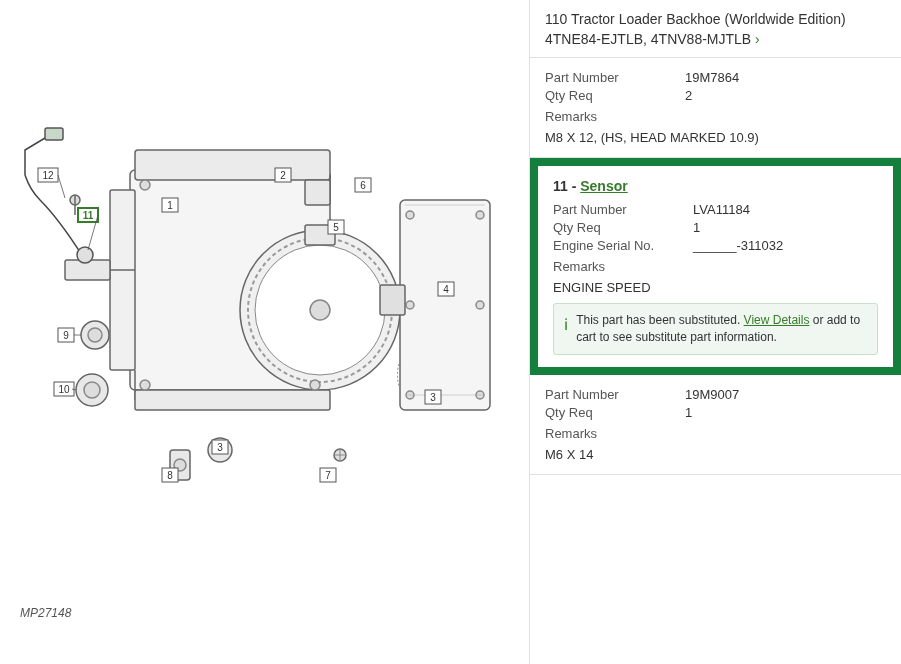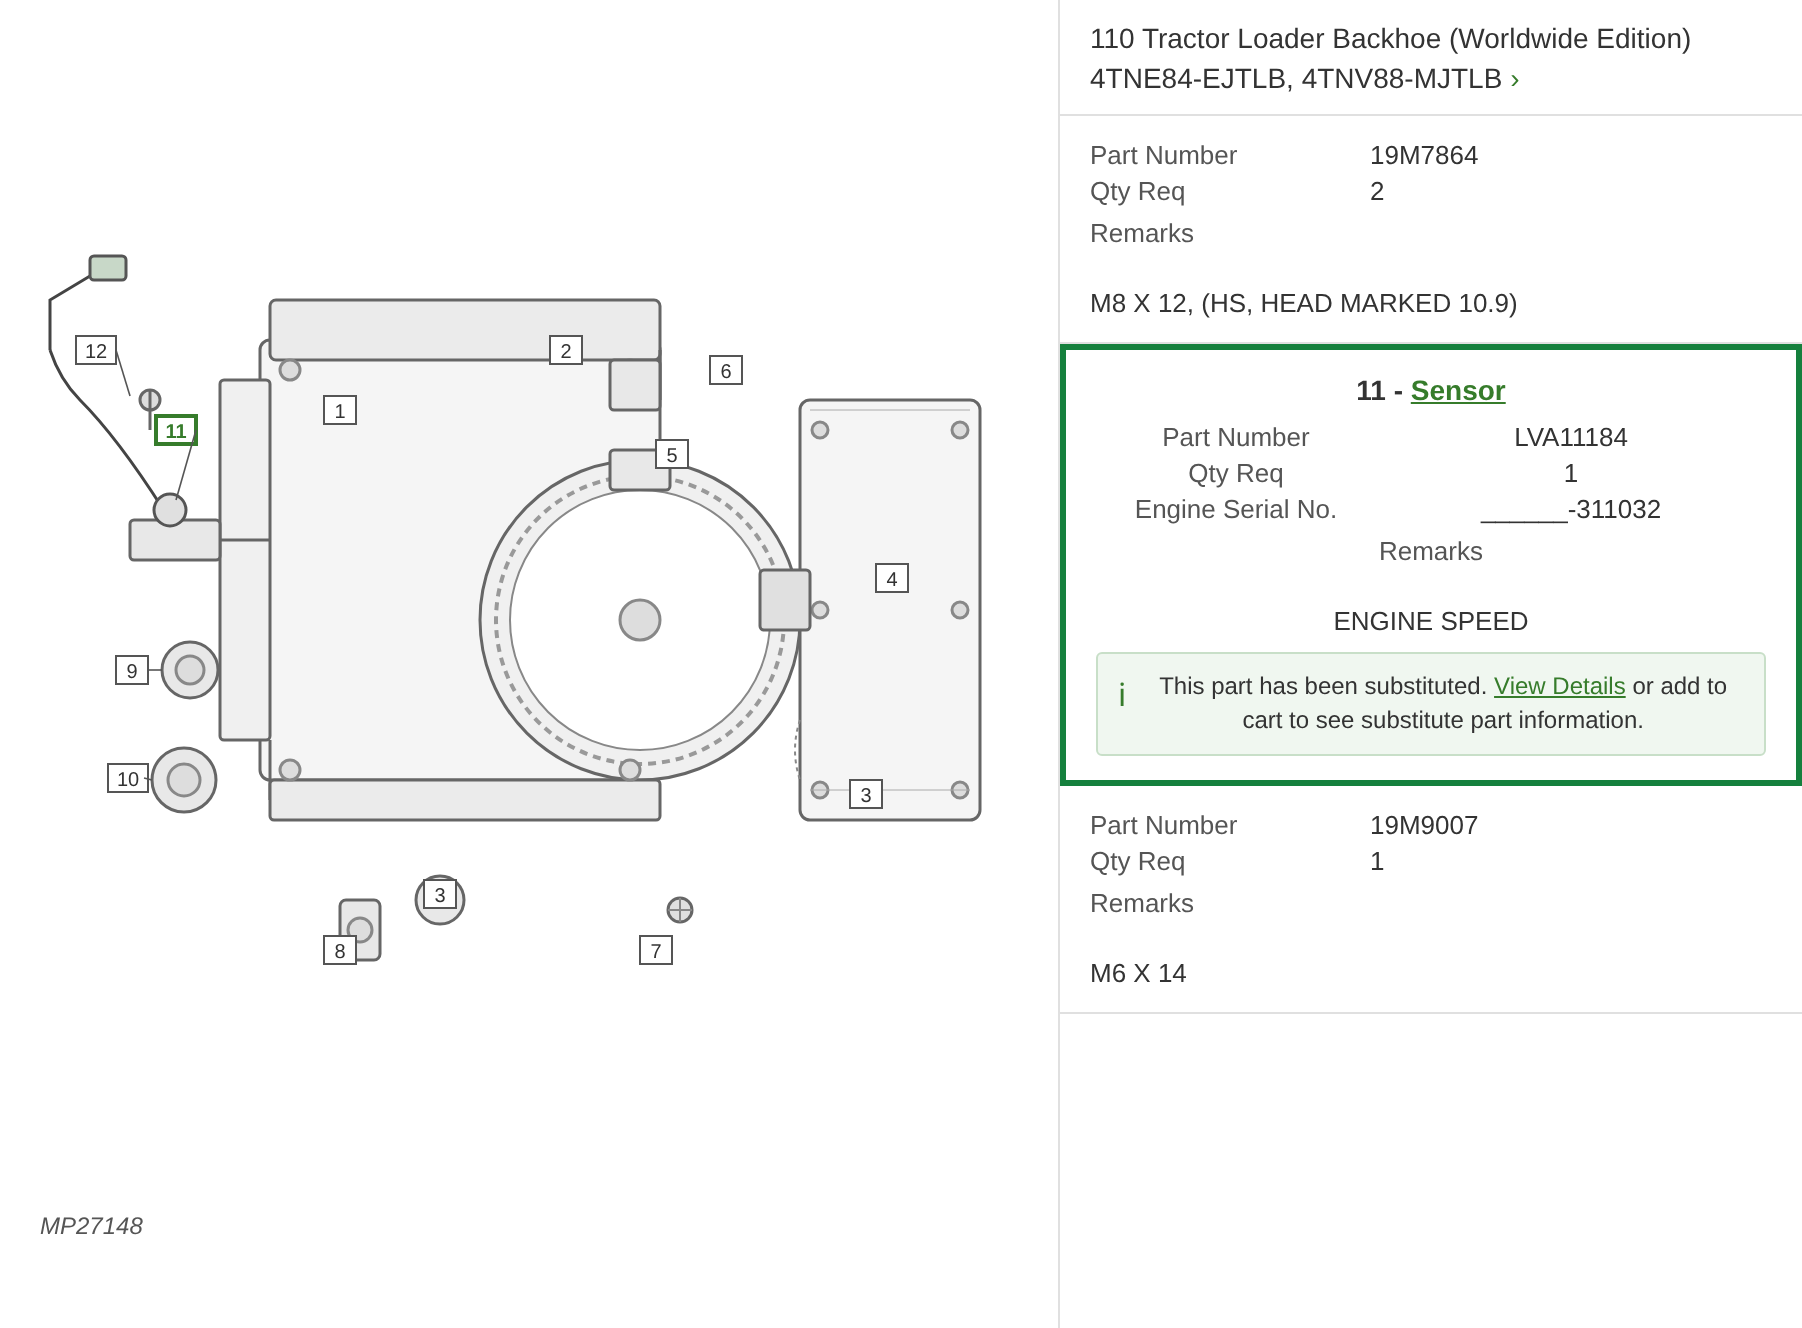--- a/index.html
+++ b/index.html
@@ -111,7 +111,7 @@
     .remarks-value {
       color: #333;
       font-size: 13px;
-      margin-top: 20px;
+      margin-top: 6px;
     }
 
     

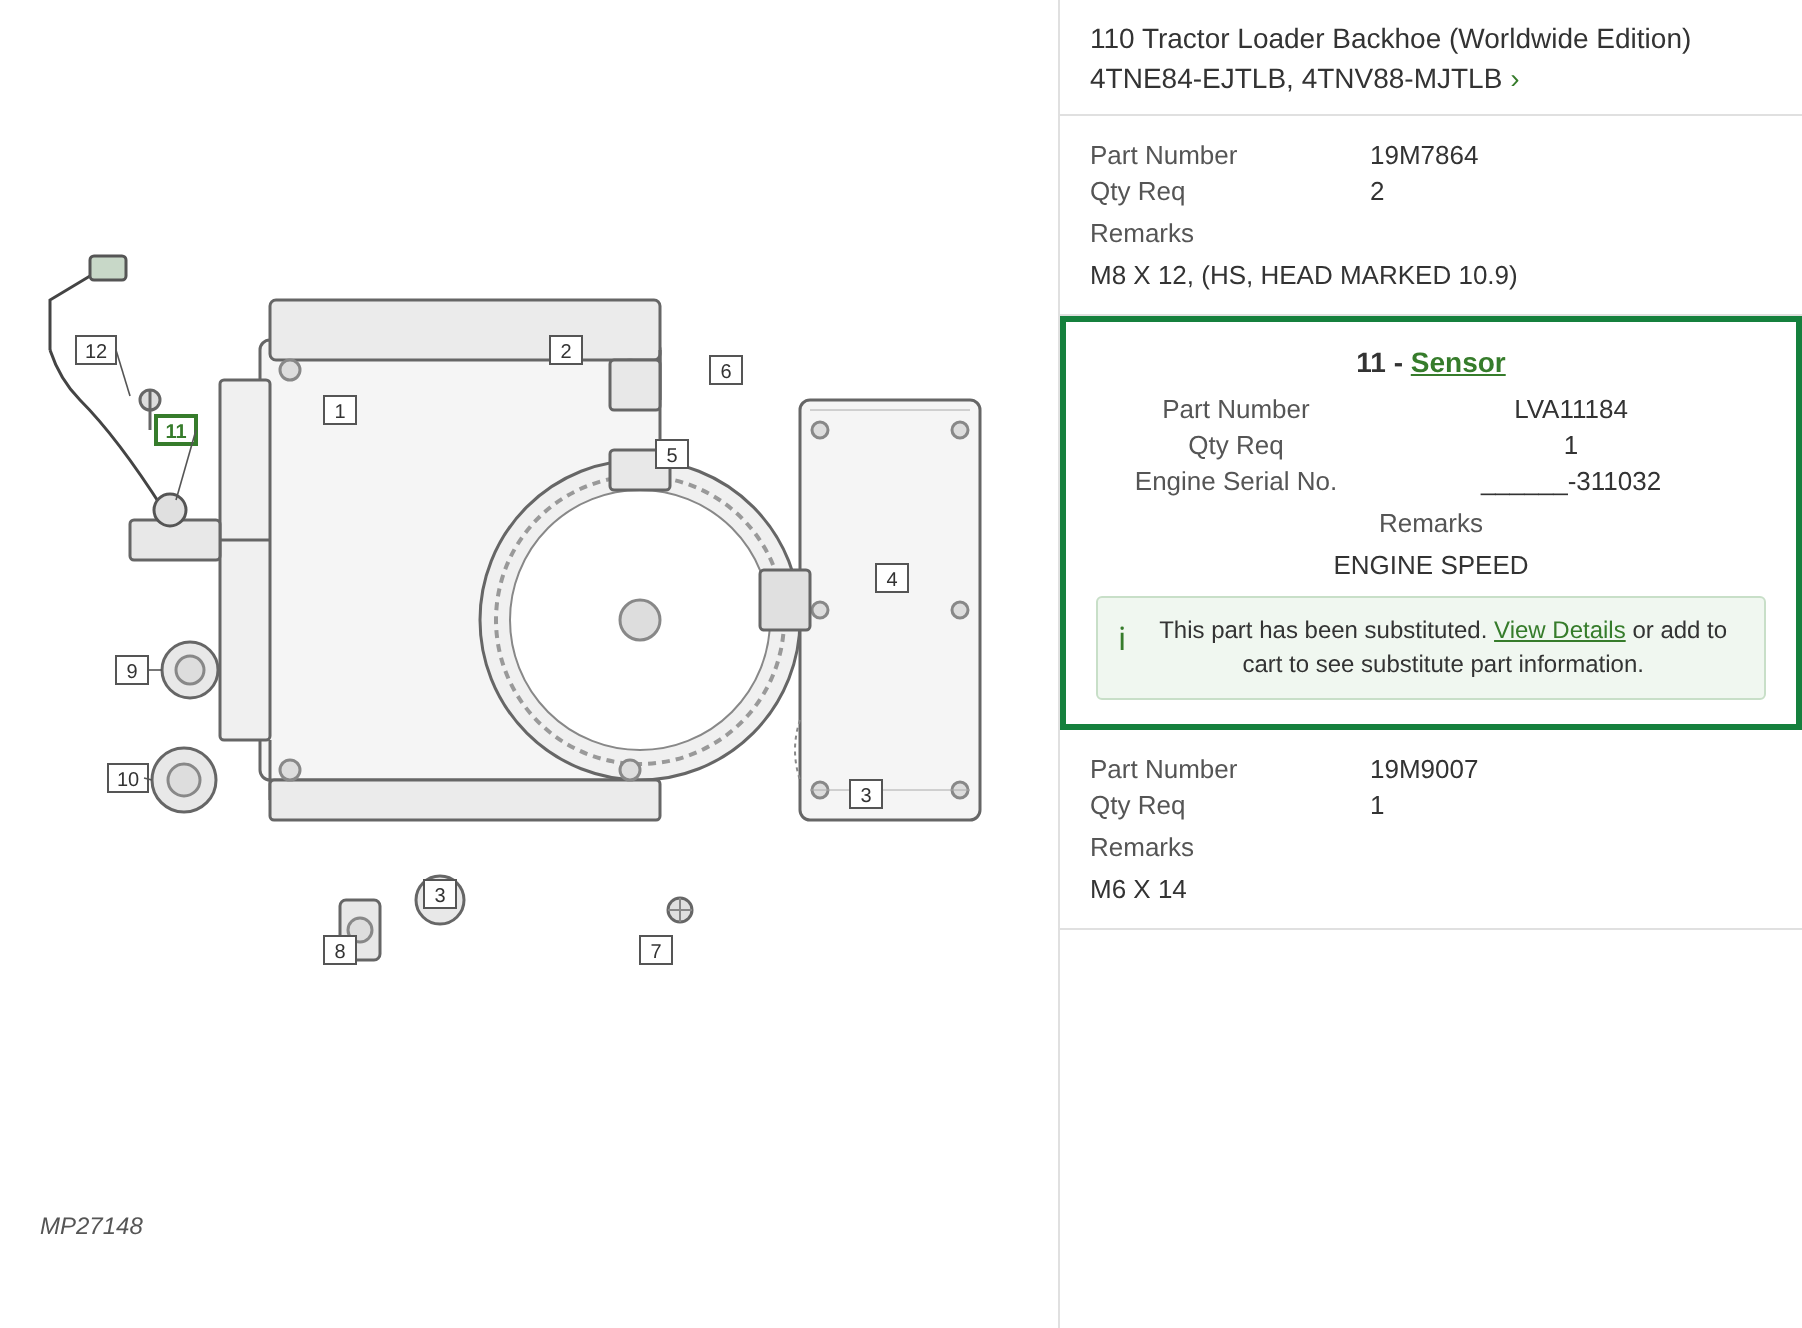--- a/index.html
+++ b/index.html
@@ -67,9 +67,8 @@
     }
 
     .part-section.highlighted {
-      border: 3px solid #15803d;
+      border: 8px solid #15803d;
       margin: 0 0 0 0;
-      text-align: center;
     }
 
     .part-title {

